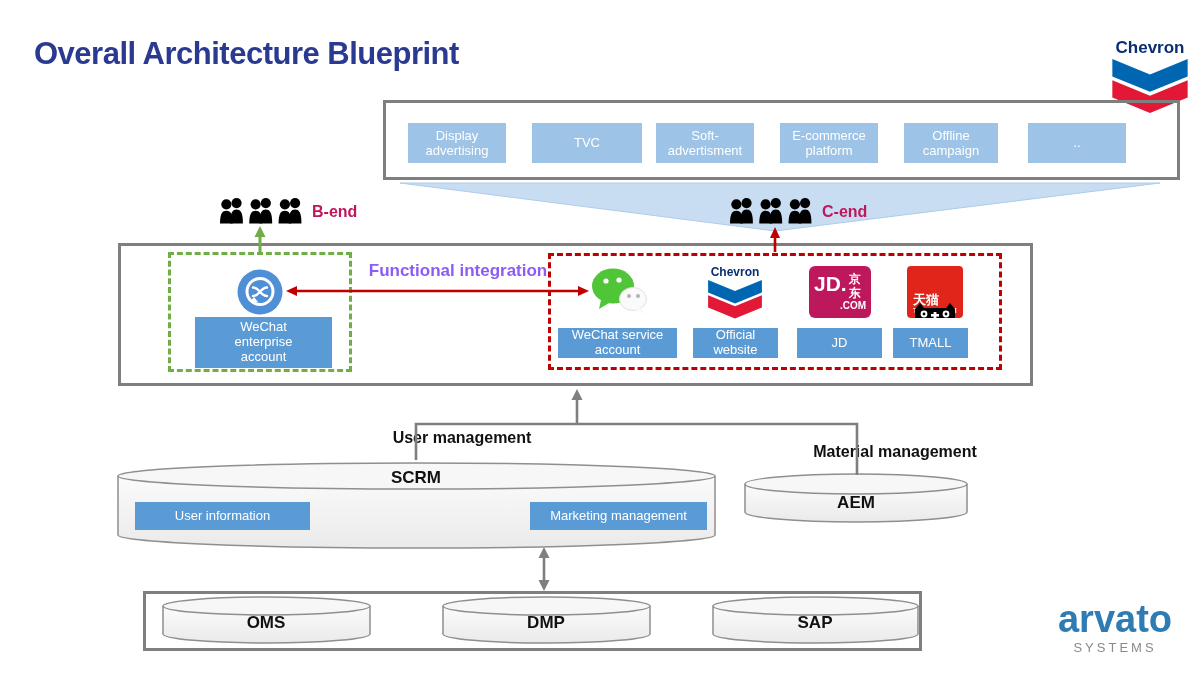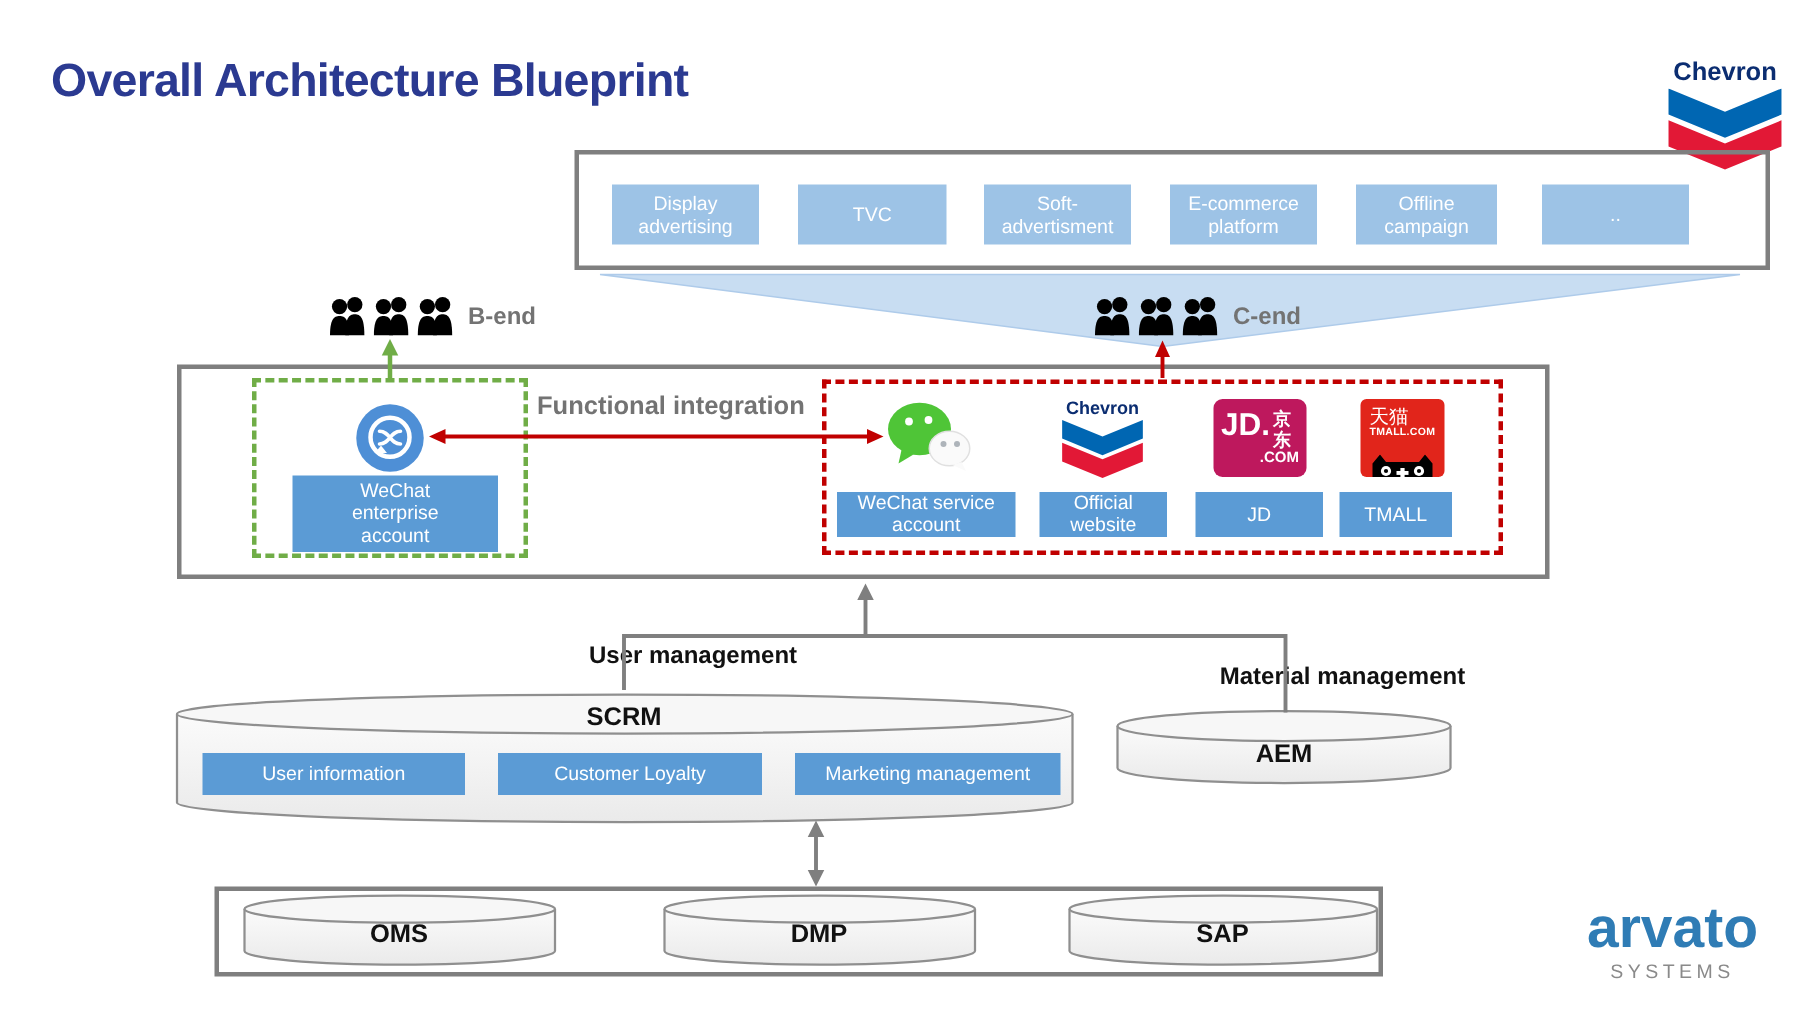--- a/index.html
+++ b/index.html
@@ -103,7 +103,7 @@
 
   <div class="abs ui frame" style="left:383px;top:100px;width:797px;height:80px;"></div>
   <div class="abs ui btn-light" style="left:408px;top:123px;width:98px;height:40px;">Display advertising</div>
-  <div class="abs ui btn-light" style="left:532px;top:123px;width:99px;height:40px;">TVC</div>
+  <div class="abs ui btn-light" style="left:532px;top:123px;width:110px;height:40px;">TVC</div>
   <div class="abs ui btn-light" style="left:656px;top:123px;width:98px;height:40px;">Soft-advertisment</div>
   <div class="abs ui btn-light" style="left:780px;top:123px;width:98px;height:40px;">E-commerce platform</div>
   <div class="abs ui btn-light" style="left:904px;top:123px;width:94px;height:40px;">Offline campaign</div>

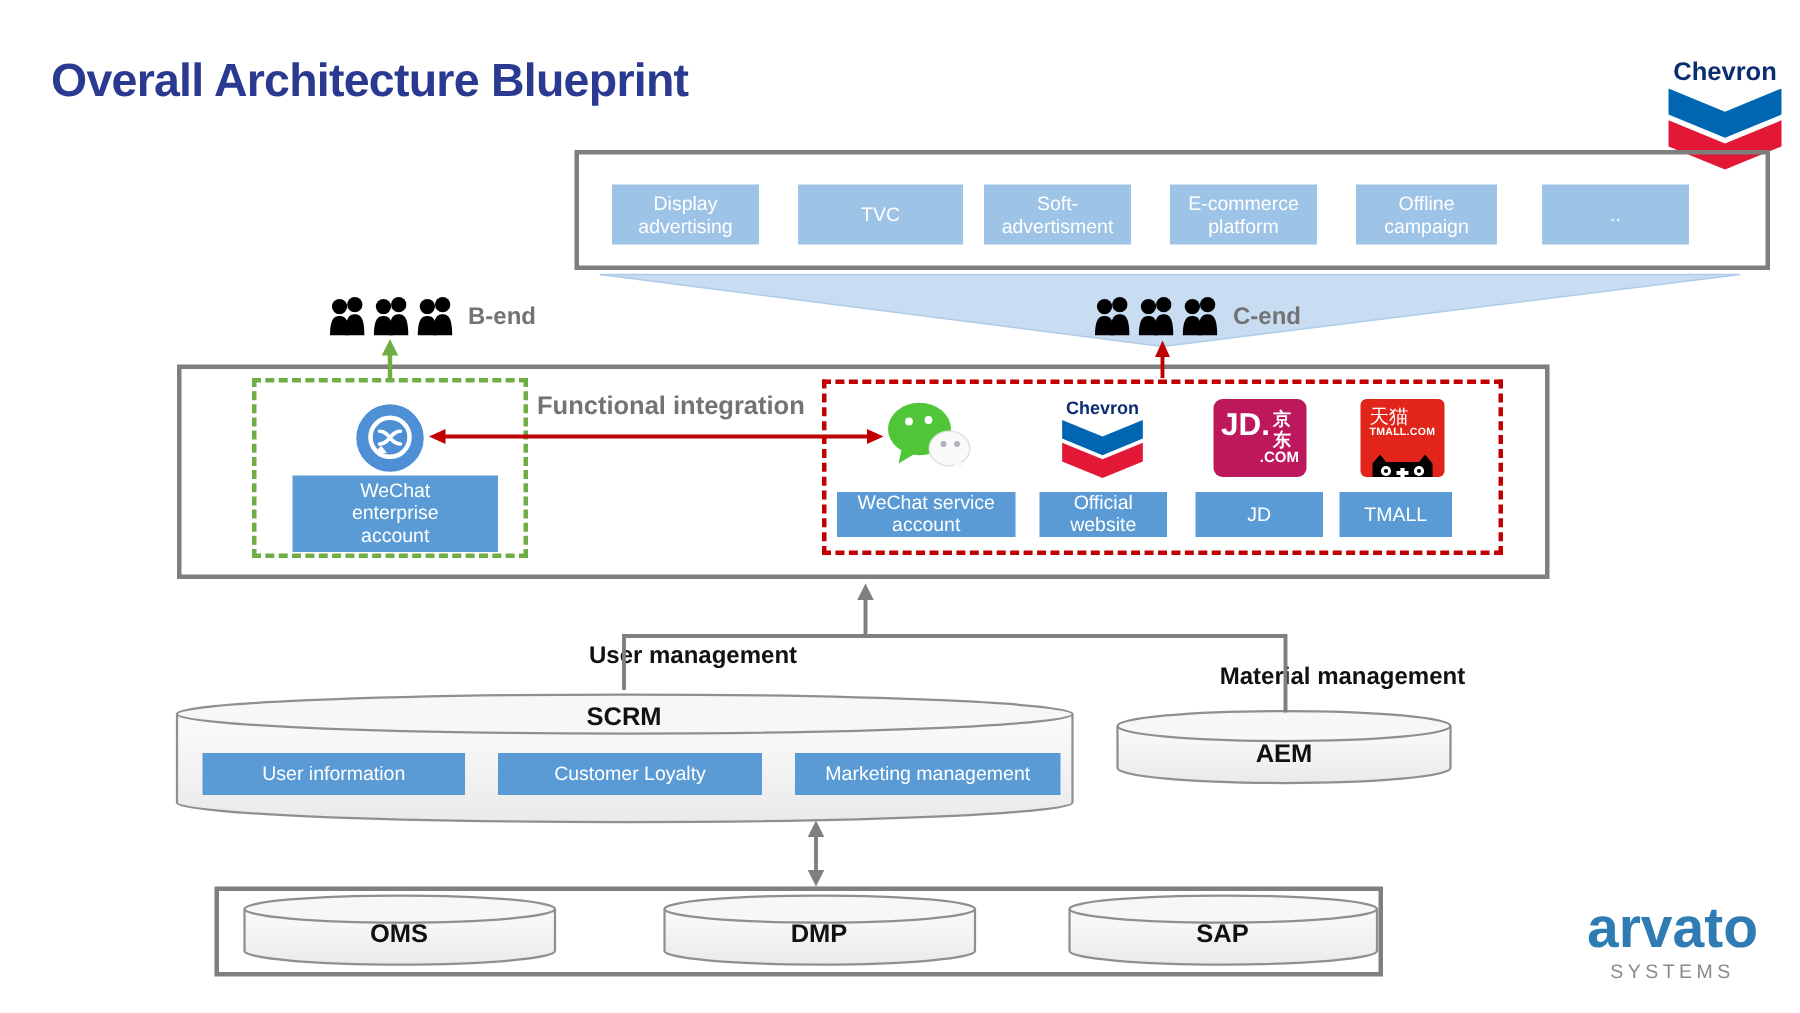--- a/index.html
+++ b/index.html
@@ -25,7 +25,7 @@
     display:flex;align-items:center;justify-content:center;text-align:center;
     box-sizing:border-box;padding:2px;
   }
-  .aud-label{font-size:16px;font-weight:bold;color:#737373;}
+  .aud-label{font-size:16px;font-weight:bold;color:#be185d;}
   .mgmt-label{font-size:16px;font-weight:bold;color:#111111;text-align:center;}
   .fi-label{font-size:17px;font-weight:bold;color:#737373;text-align:left;}
   .dash-green{border:3px dashed #70AD47;box-sizing:border-box;}

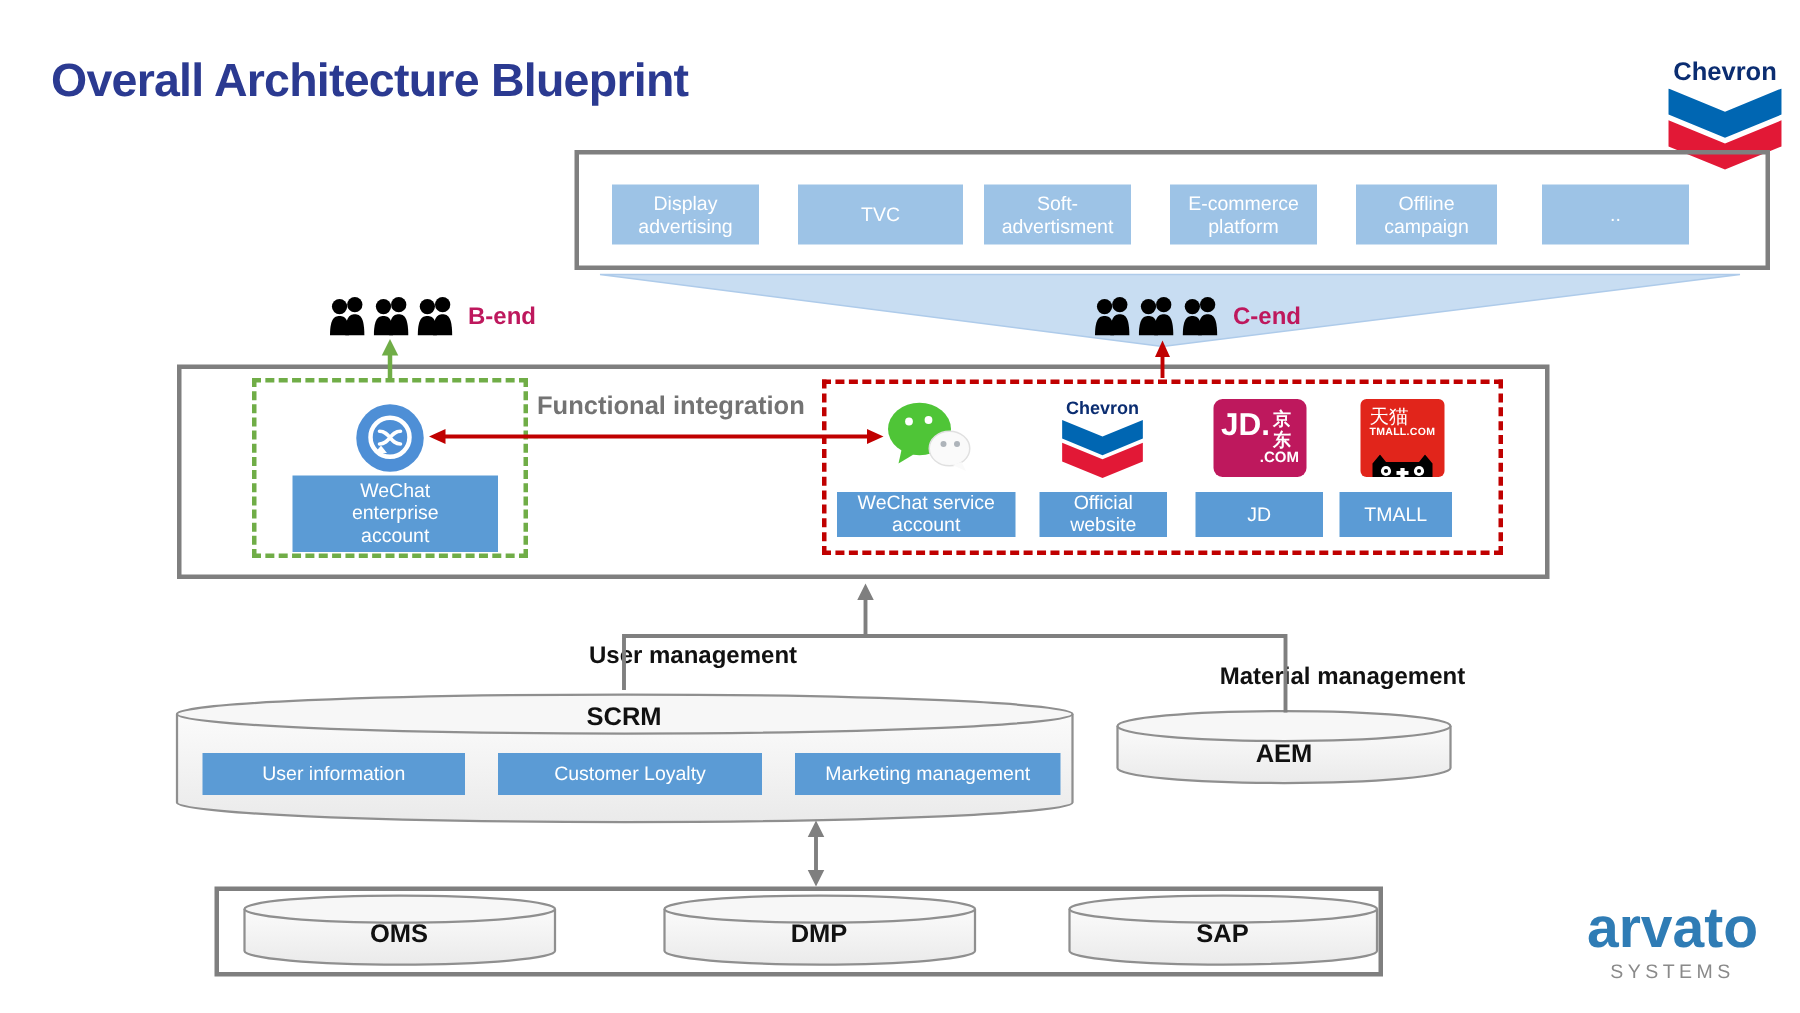--- a/index.html
+++ b/index.html
@@ -27,7 +27,7 @@
   }
   .aud-label{font-size:16px;font-weight:bold;color:#be185d;}
   .mgmt-label{font-size:16px;font-weight:bold;color:#111111;text-align:center;}
-  .fi-label{font-size:17px;font-weight:bold;color:#737373;text-align:left;}
+  .fi-label{font-size:17px;font-weight:bold;color:#8b5cf6;text-align:center;}
   .dash-green{border:3px dashed #70AD47;box-sizing:border-box;}
   .dash-red{border:3px dashed #C00000;box-sizing:border-box;}
   .cyl-title{font-size:17px;font-weight:bold;color:#111111;text-align:center;}

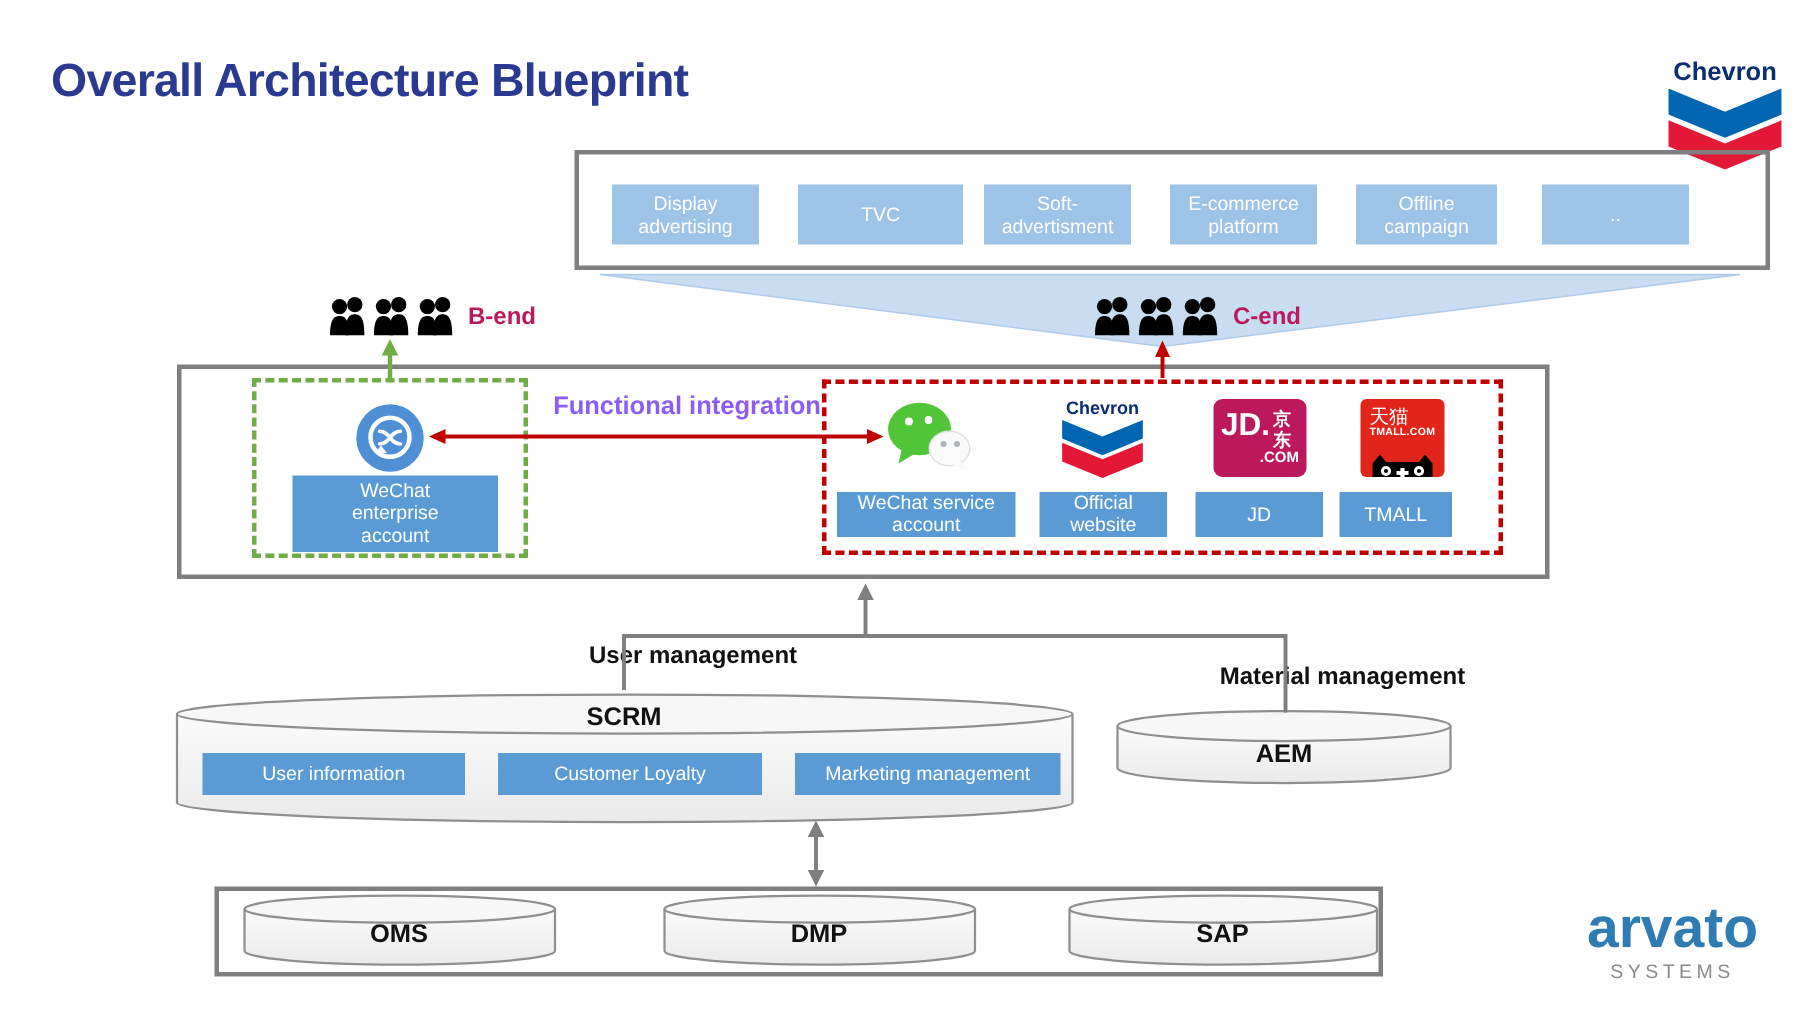--- a/index.html
+++ b/index.html
@@ -47,7 +47,7 @@
     background:#E1251B;border-radius:4px;color:#fff;box-sizing:border-box;
     position:relative;padding:5px 0 0 6px;overflow:hidden;
   }
-  .tmall-cn{font-size:13px;font-weight:normal;line-height:1.1;}
+  .tmall-cn{font-size:13px;font-weight:bold;line-height:1.1;margin-top:22px;}
   .tmall-sub{font-size:7px;font-weight:bold;letter-spacing:0.2px;}
   .arvato{text-align:center;}
   .arvato-word{font-size:38px;font-weight:bold;color:#2F7CB5;line-height:1;}

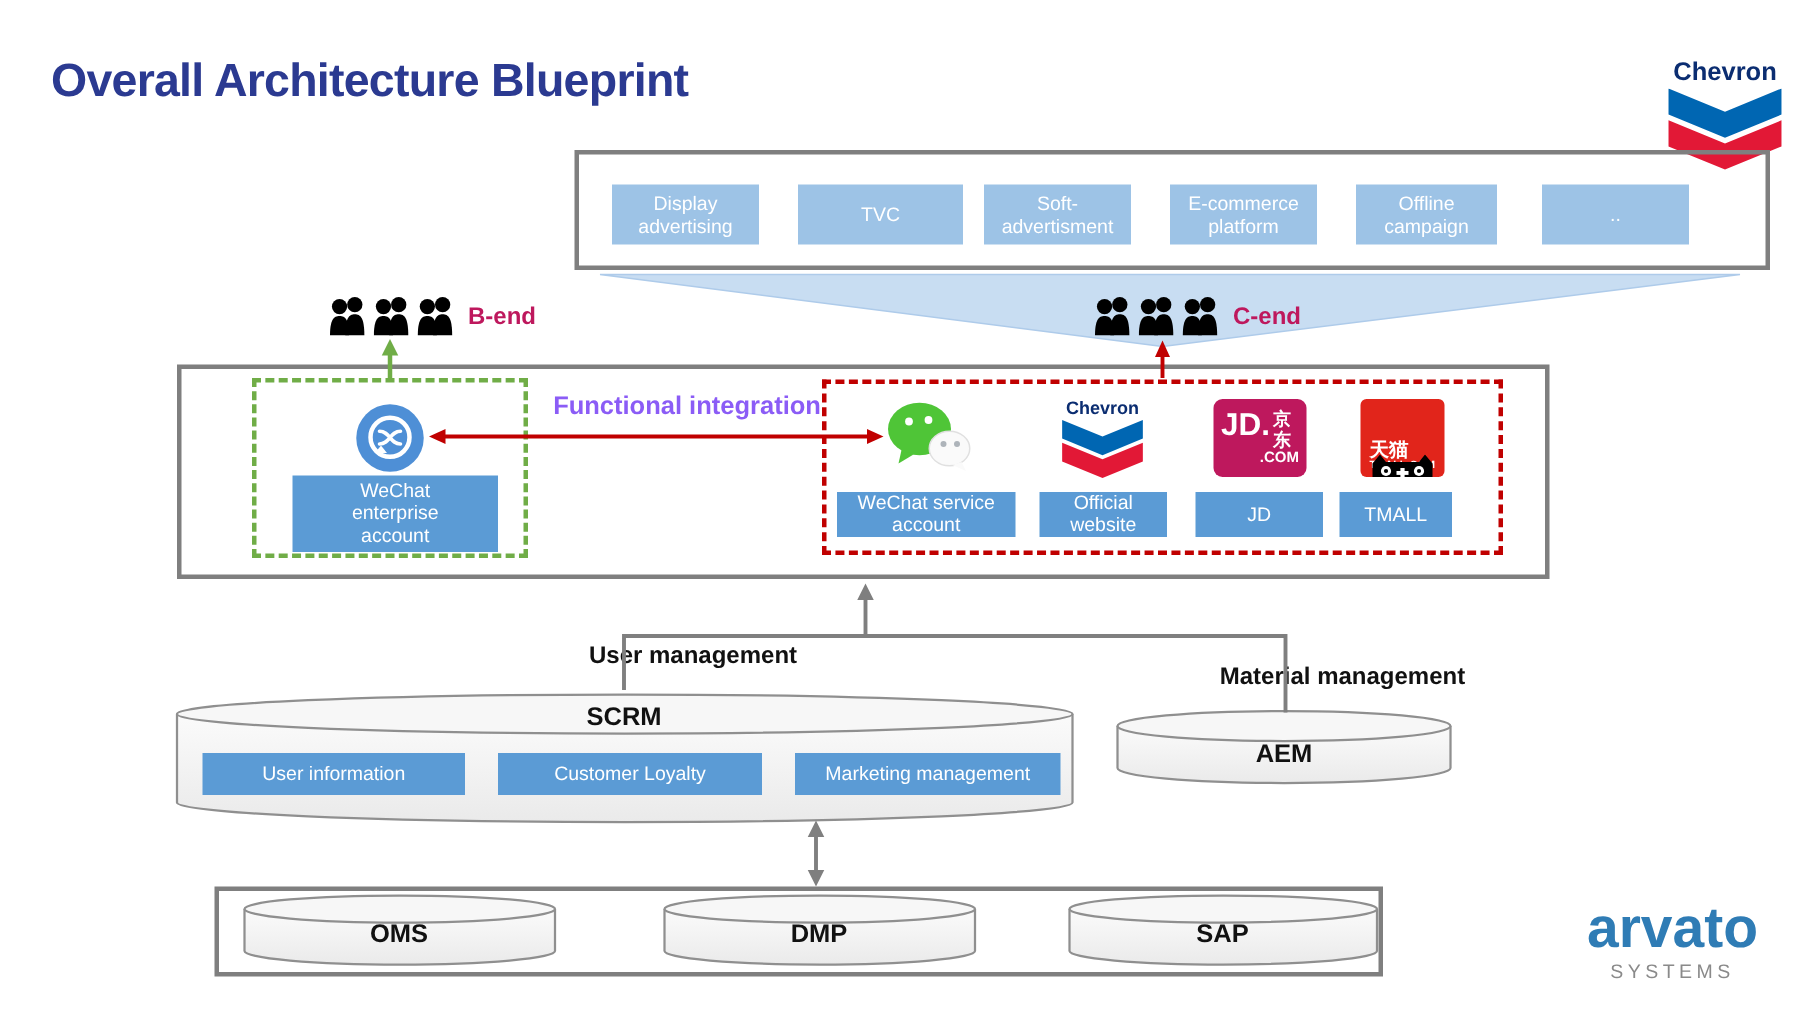--- a/index.html
+++ b/index.html
@@ -228,7 +228,6 @@
 
   <div class="abs ui btn-mid" style="left:135px;top:502px;width:175px;height:28px;">User information</div>
   <div class="abs ui cyl-title" style="left:316px;top:468px;width:200px;">SCRM</div>
-  <div class="abs ui btn-mid" style="left:332px;top:502px;width:176px;height:28px;">Customer Loyalty</div>
   <div class="abs ui btn-mid" style="left:530px;top:502px;width:177px;height:28px;">Marketing management</div>
 
   <div class="abs ui cyl-title" style="left:806px;top:493px;width:100px;">AEM</div>

